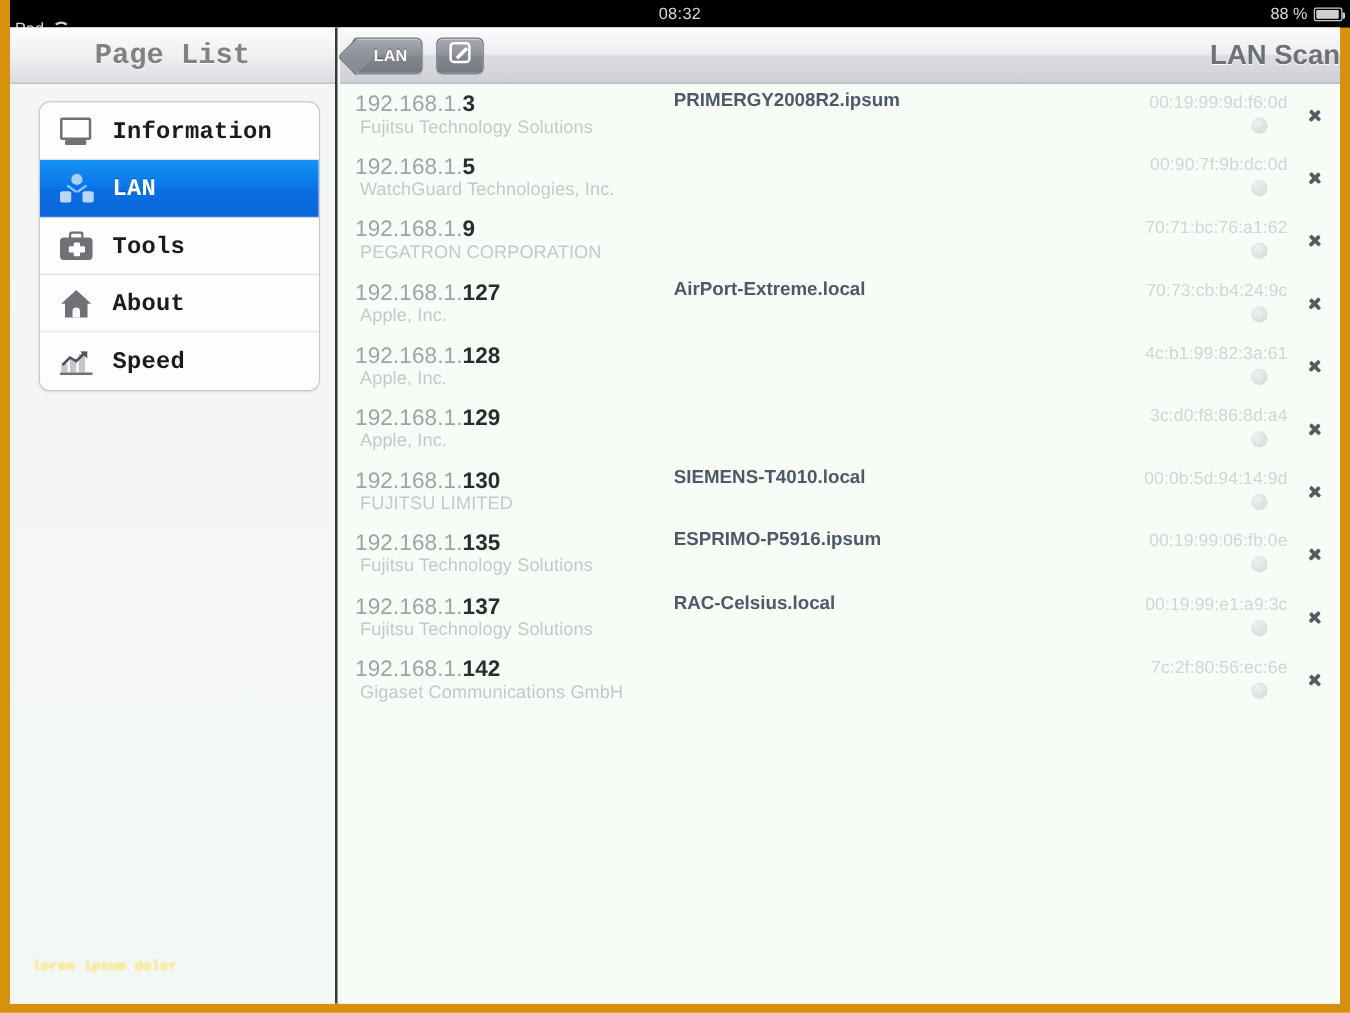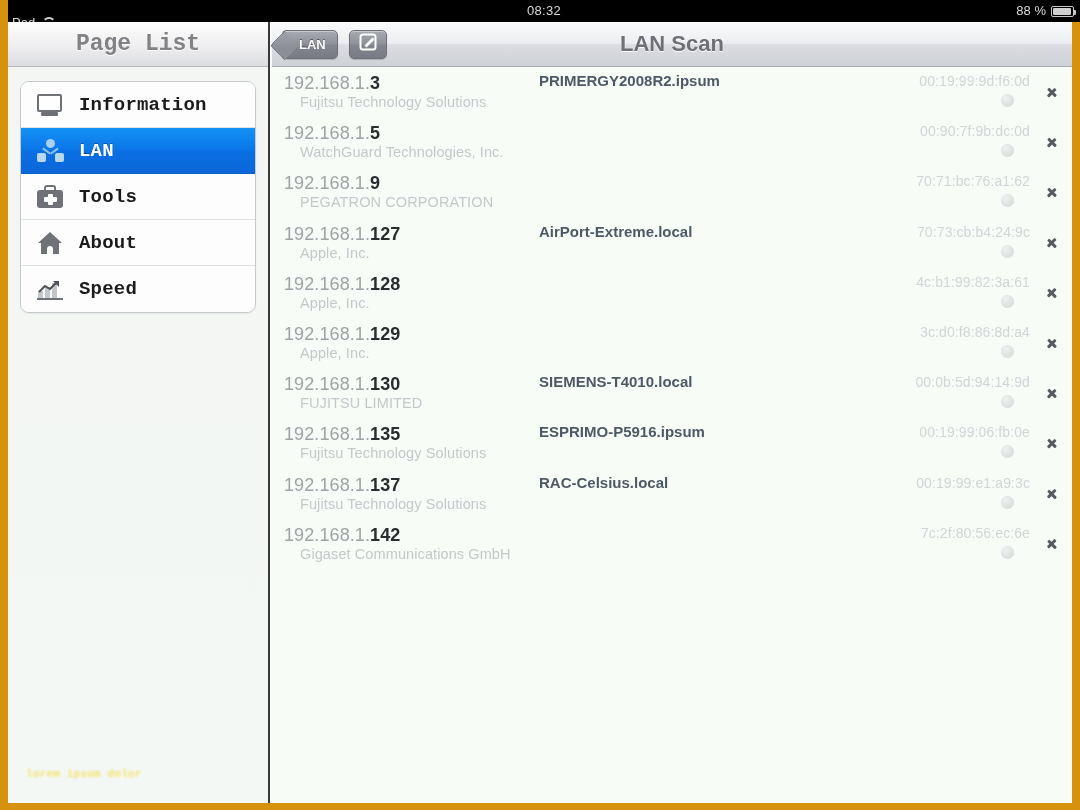--- a/index.html
+++ b/index.html
@@ -132,7 +132,7 @@
     display:flex; align-items:center;
   }
   #nav-title {
-    position:absolute; left:0; right:0; text-align:center;
+    position:absolute; left:0; right:0; text-align:right;
     font-size:22px; font-weight:bold; color:#6d7075; text-shadow:0 1px 0 #fff;
     pointer-events:none;
   }

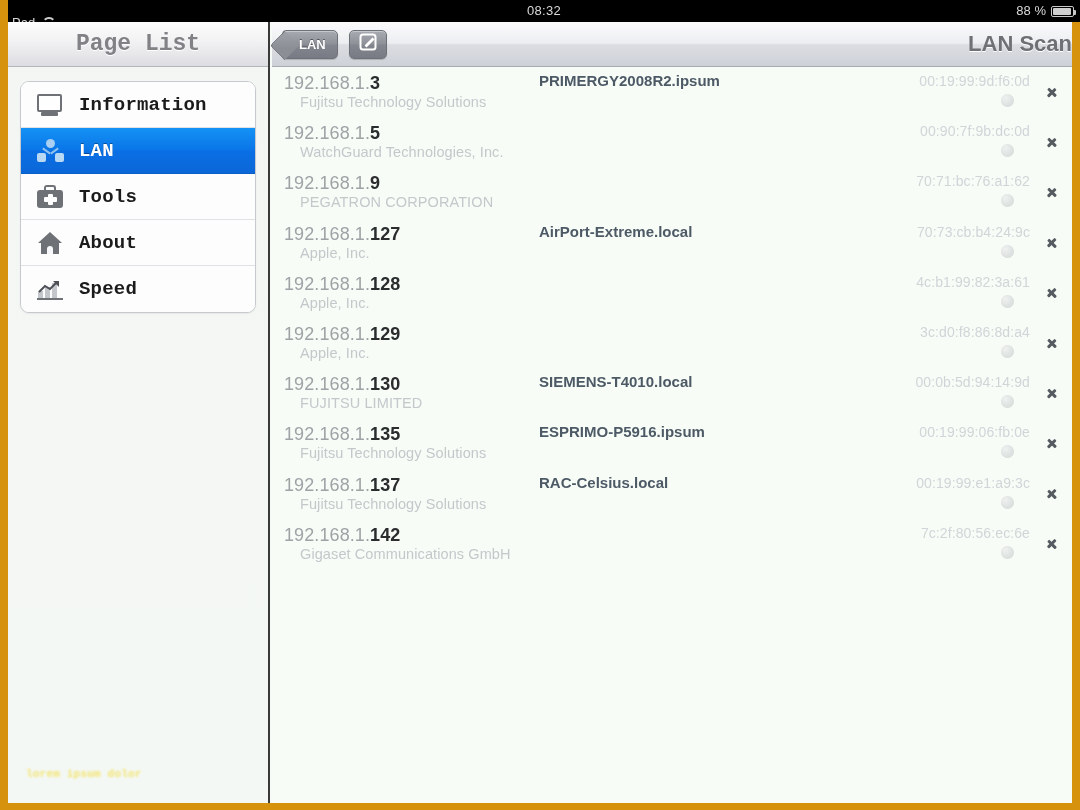--- a/index.html
+++ b/index.html
@@ -59,7 +59,7 @@
     text-shadow:0 1px 0 #ffffff;
   }
   #menu {
-    margin:14px 12px 0 12px;
+    margin:14px 12px 0 23px;
     border:1px solid #c6c9cd;
     border-radius:9px;
     overflow:hidden;

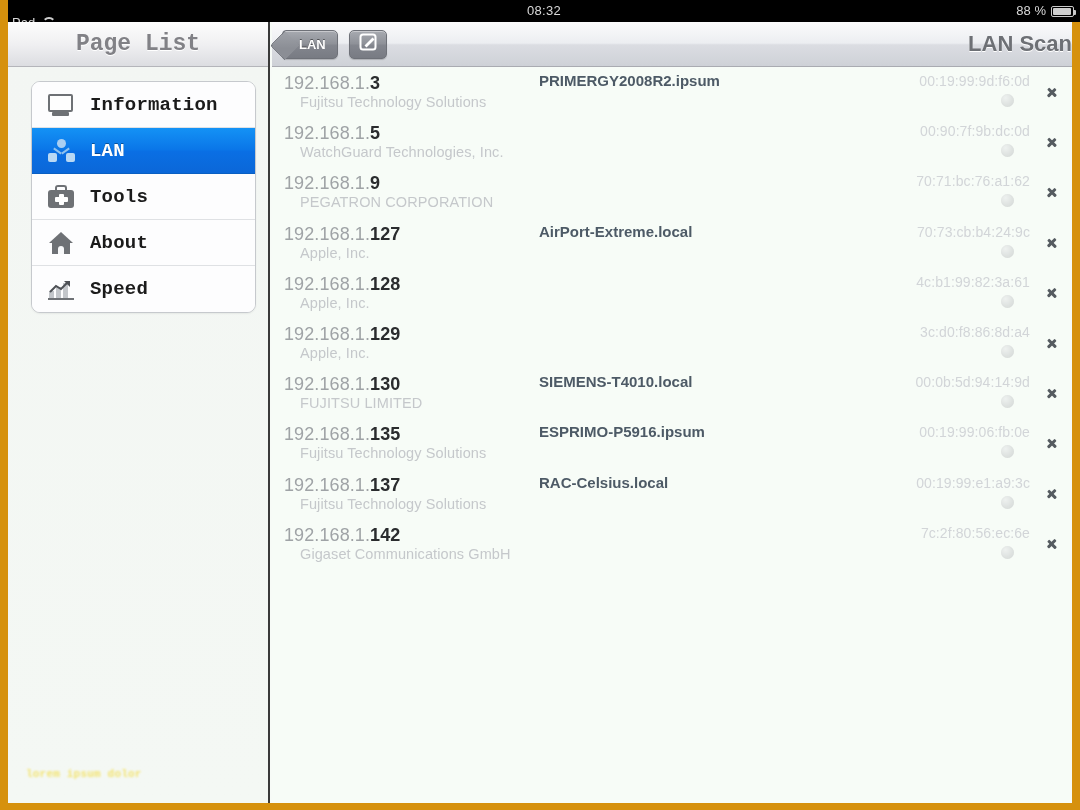--- a/index.html
+++ b/index.html
@@ -190,7 +190,7 @@
   }
   .dev-ip b { color:#2a2c2e; font-weight:bold; }
   .dev-vendor {
-    position:absolute; left:28px; top:27px;
+    position:absolute; left:16px; top:27px;
     font-size:14.5px; color:#c5c8cb; letter-spacing:.1px;
   }
   .dev-host {

